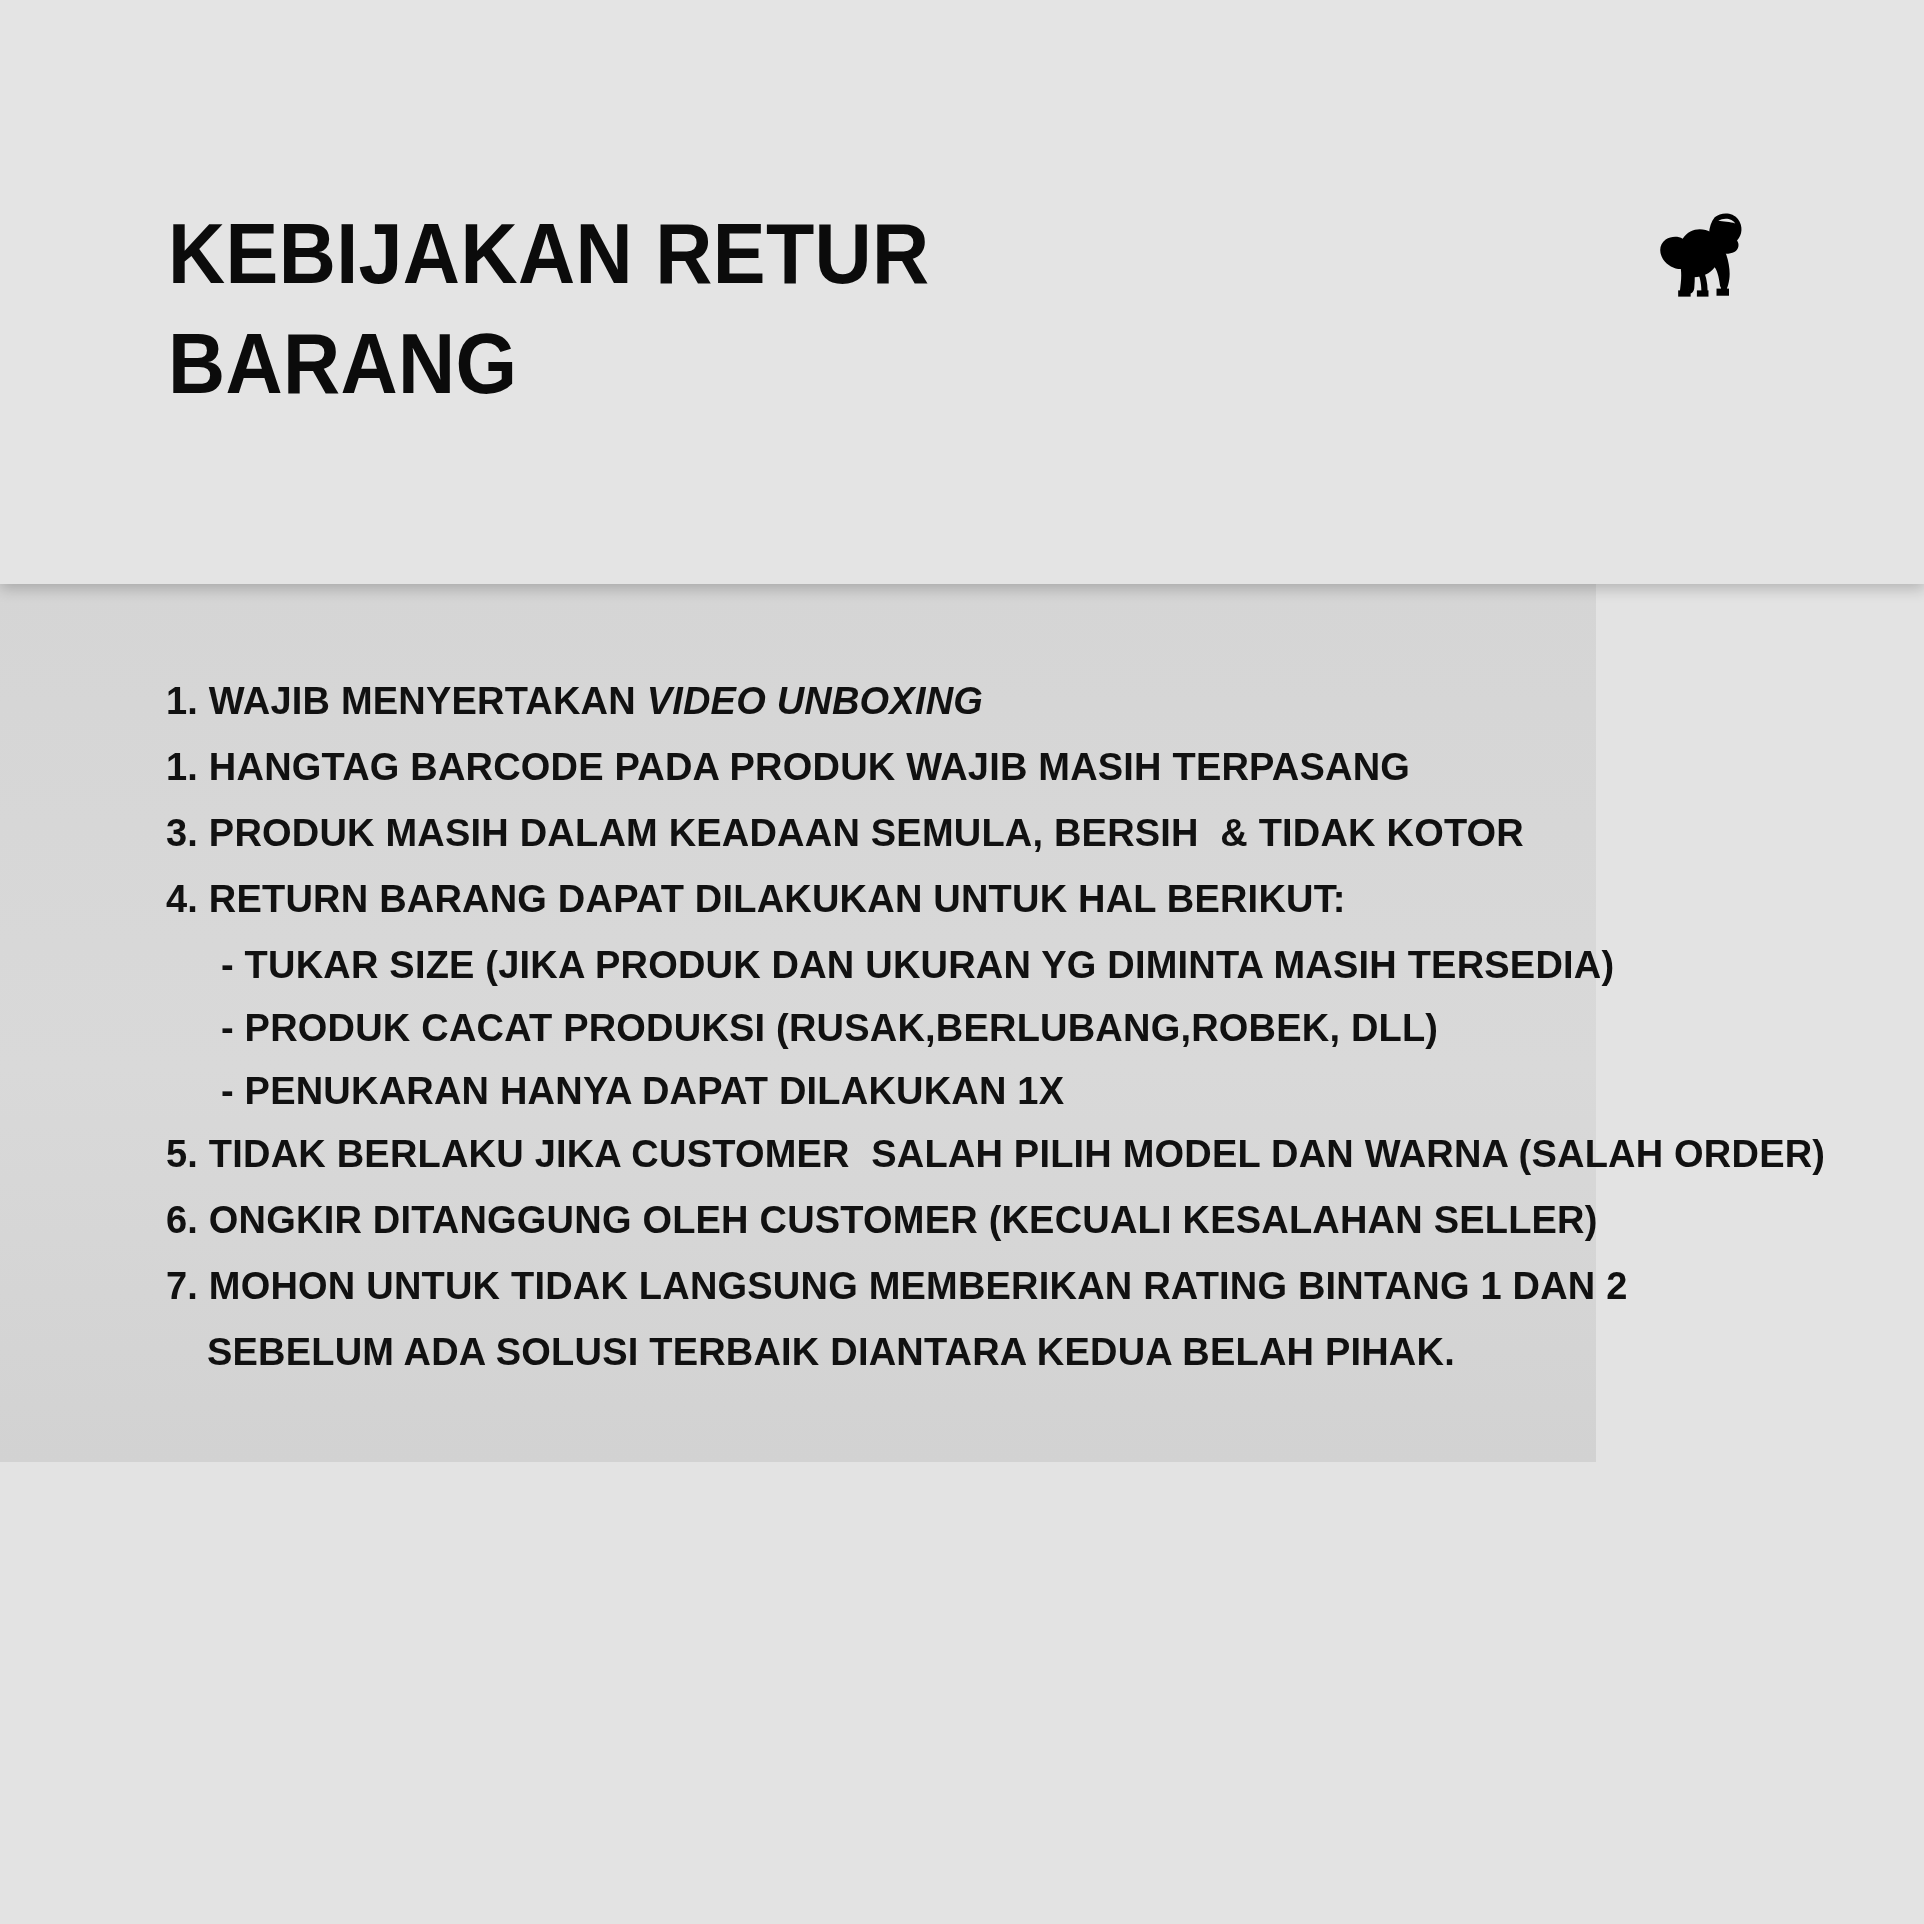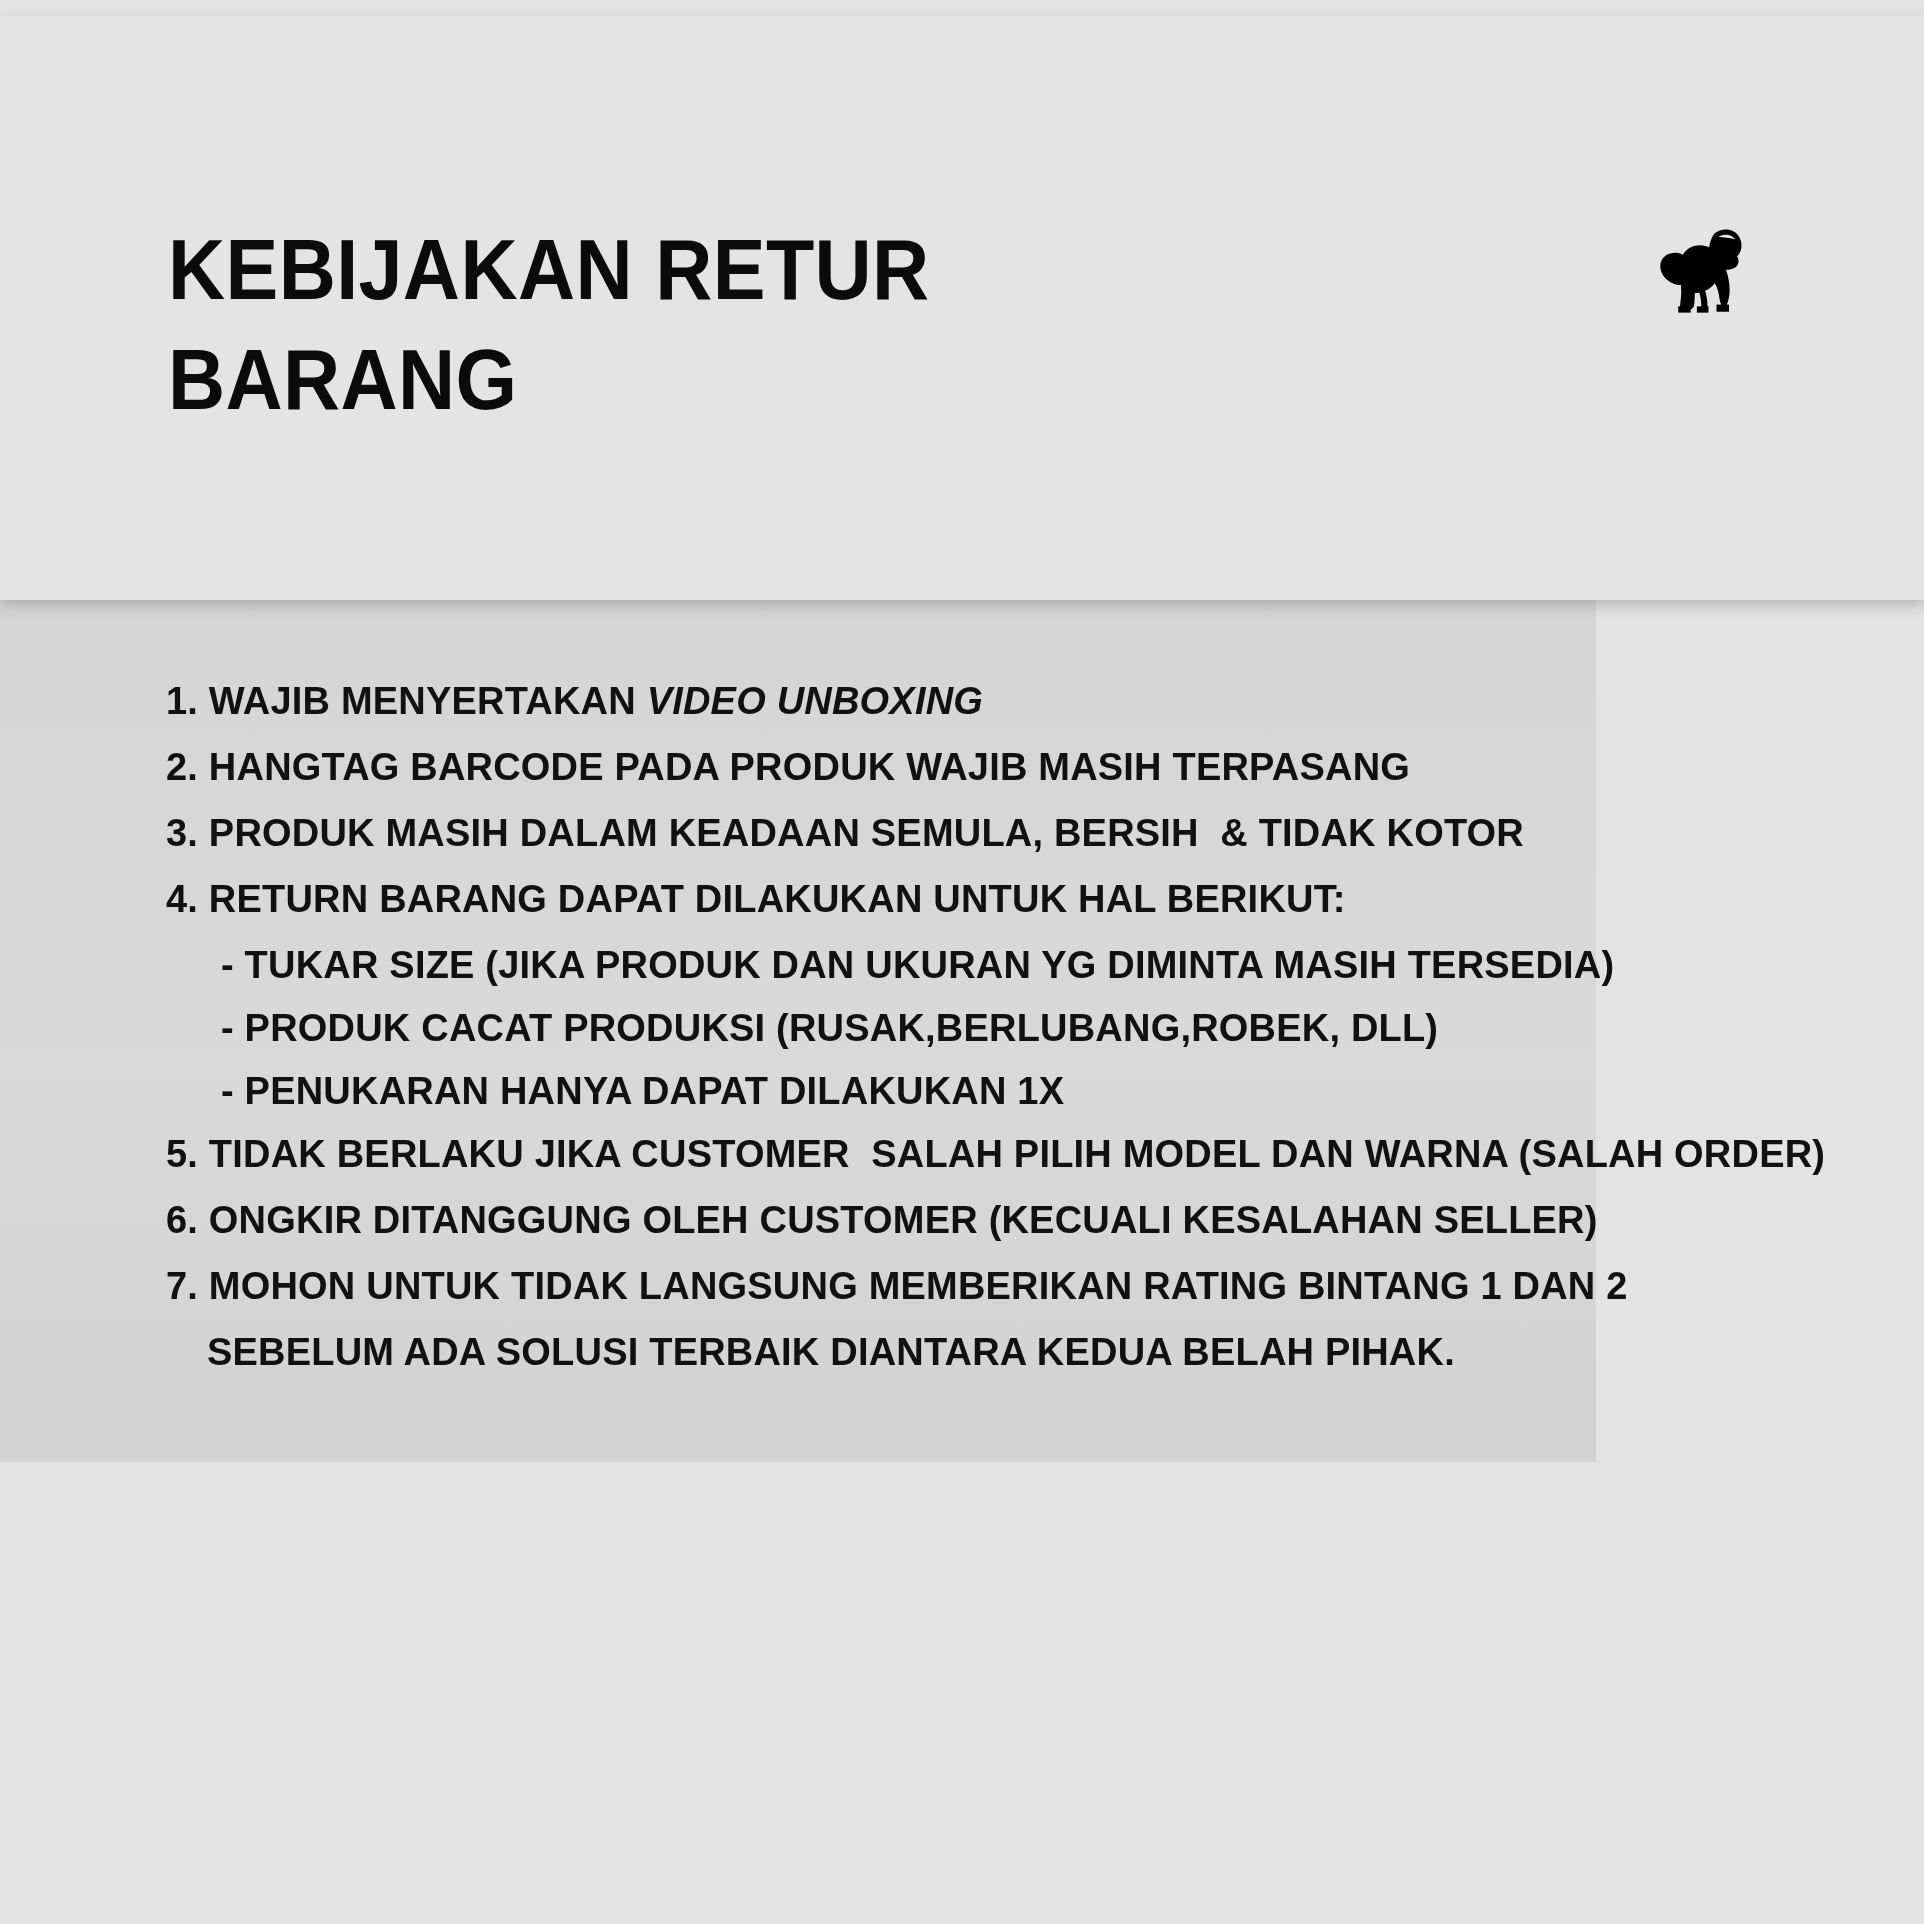--- a/index.html
+++ b/index.html
@@ -25,7 +25,7 @@
   .header-band {
     position: absolute;
     left: 0;
-    top: 16px;
+    top: 0;
     width: 1925px;
     height: 584px;
     background: #e4e4e4;

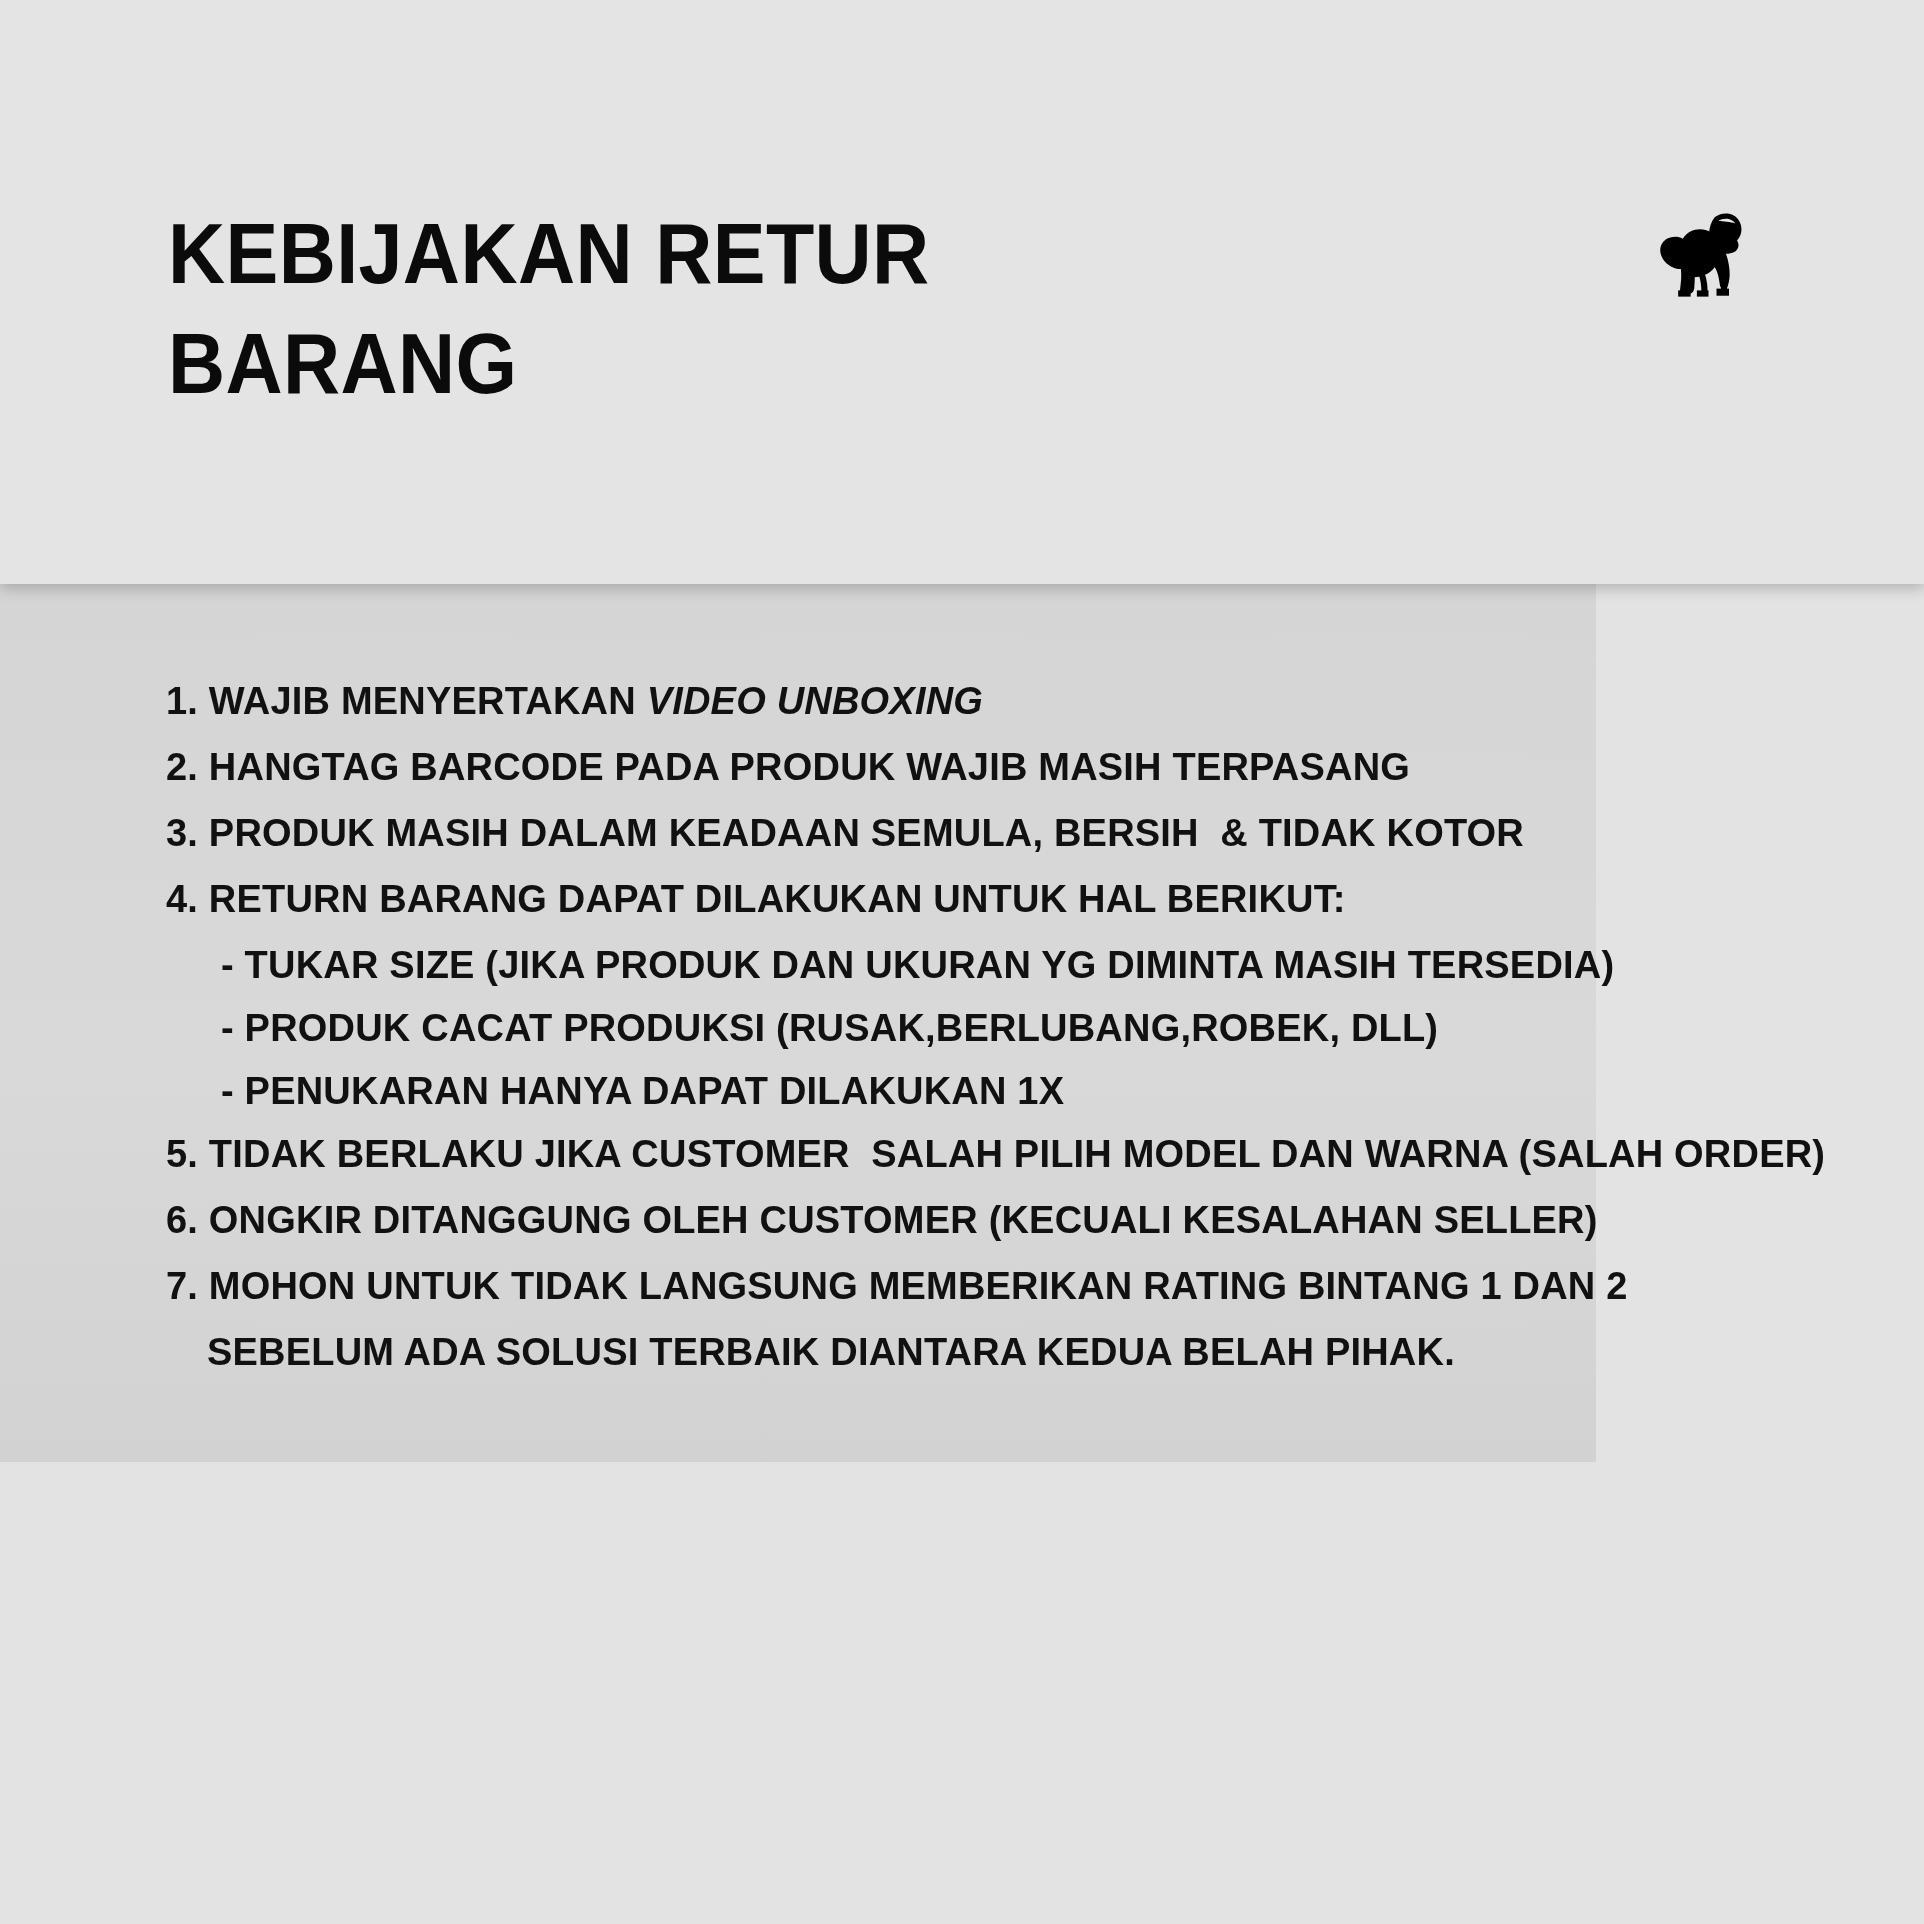--- a/index.html
+++ b/index.html
@@ -161,7 +161,7 @@
 
       <div class="rule-line"><span>1. </span><span>WAJIB MENYERTAKAN </span><span class="ital">VIDEO UNBOXING</span></div>
 
-      <div class="rule-line">2. HANGTAG BARCODE PADA PRODUK WAJIB MASIH TERPASANG</div>
+      <div class="rule-line">1. HANGTAG BARCODE PADA PRODUK WAJIB MASIH TERPASANG</div>
       <div class="rule-line">3. PRODUK MASIH DALAM KEADAAN SEMULA, BERSIH  &amp; TIDAK KOTOR</div>
       <div class="rule-line">4. RETURN BARANG DAPAT DILAKUKAN UNTUK HAL BERIKUT:</div>
       <div class="rule-line sub">- TUKAR SIZE (JIKA PRODUK DAN UKURAN YG DIMINTA MASIH TERSEDIA)</div>

